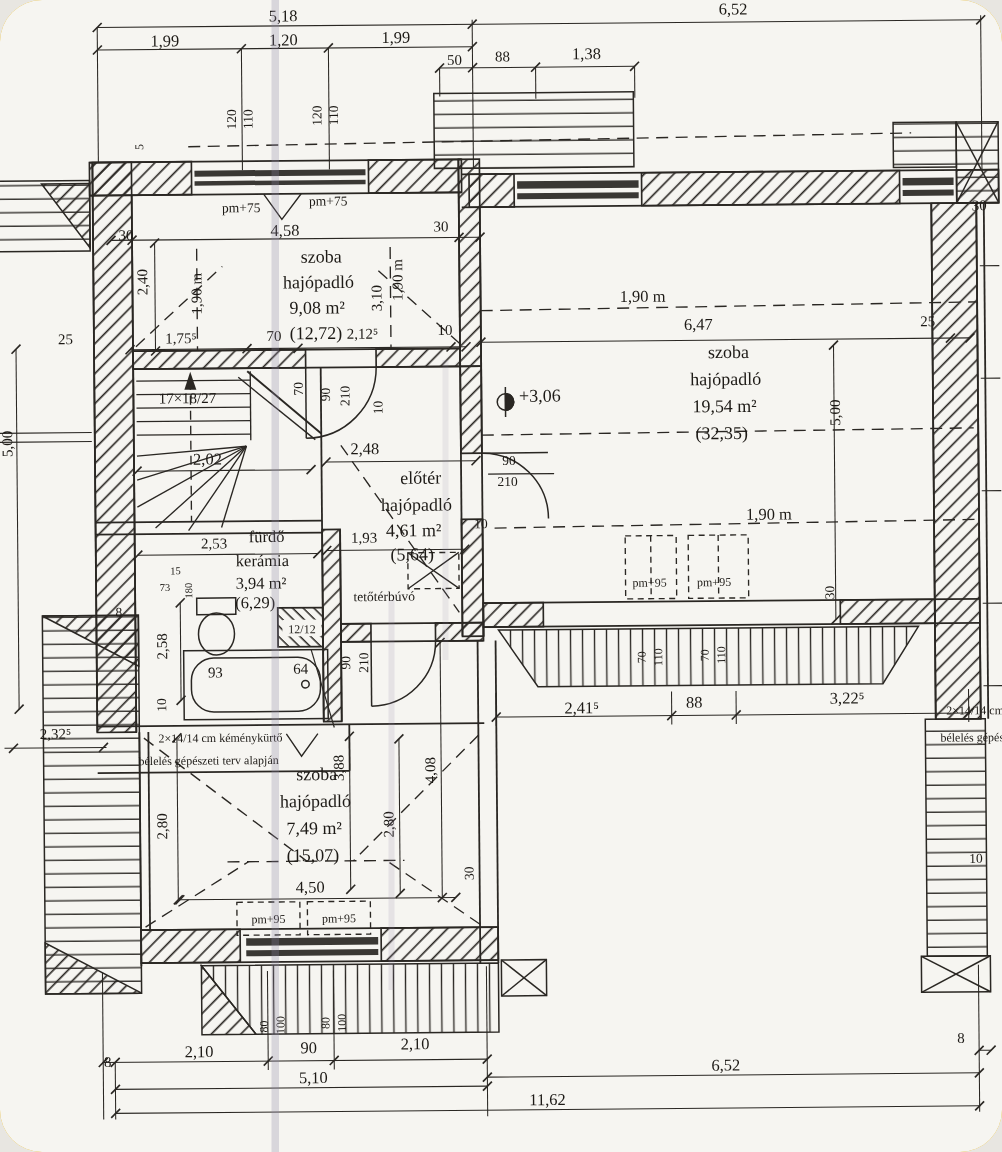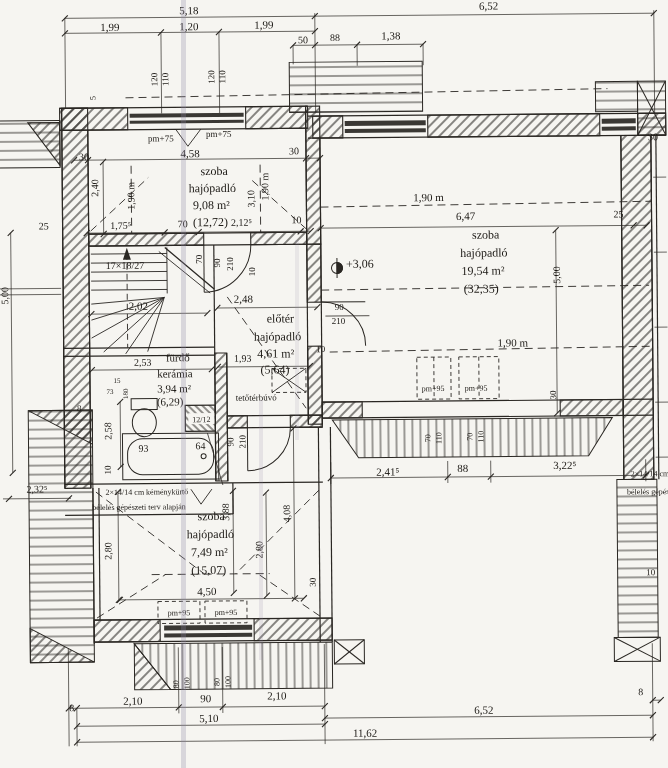--- a/index.html
+++ b/index.html
@@ -4,7 +4,7 @@
 <style>
   html,body{margin:0;padding:0;background:#e8e6e1;}
   .stage{position:relative;width:668px;height:768px;background:#eab308;overflow:hidden;
-         font-family:"Liberation Serif", serif;}
+         font-family:"Liberation Serif", serif;border-radius:28px;}
   svg{display:block}
   svg text{fill:#1d1a16;font-family:"Liberation Serif", serif;}
 </style>

